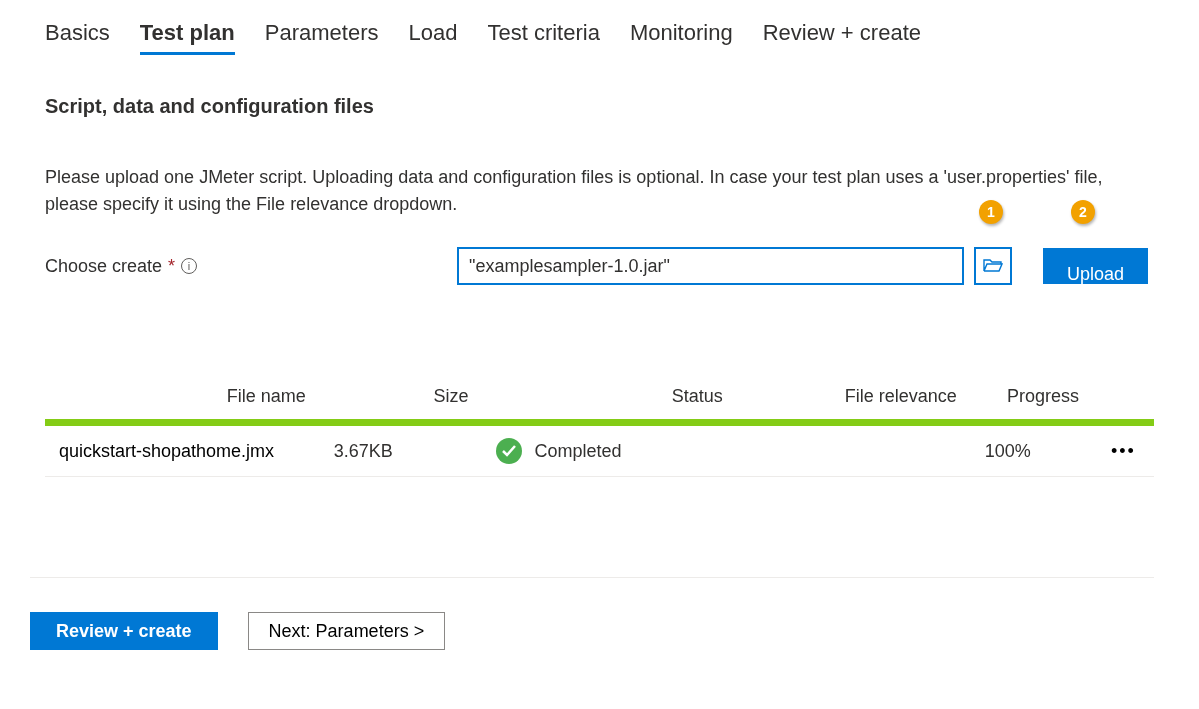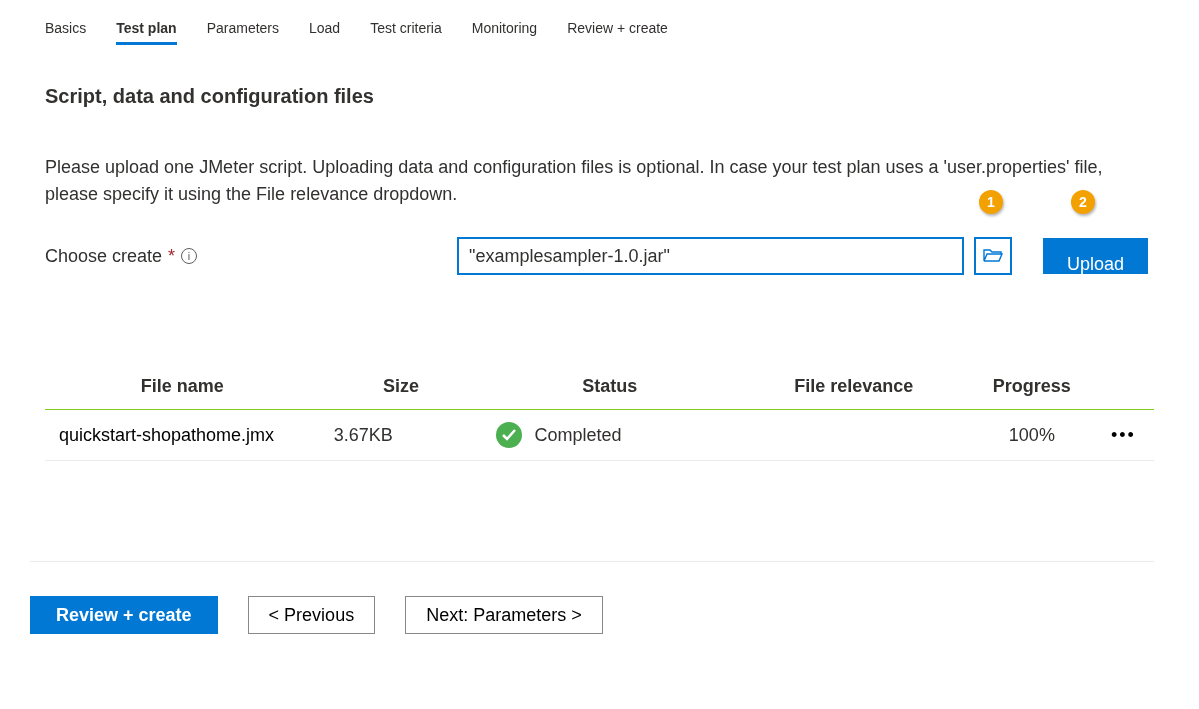--- a/index.html
+++ b/index.html
@@ -14,7 +14,7 @@
 
   
   .tabs { display: flex; gap: 30px; margin-bottom: 40px; }
-  .tab { font-size: 14px; padding-bottom: 6px; cursor: pointer; color: #323130; }
+  .tab { font-size: 22px; padding-bottom: 6px; cursor: pointer; color: #323130; }
   .tab.active { font-weight: 600; border-bottom: 3px solid #0078D4; text-align: center; }
 
   

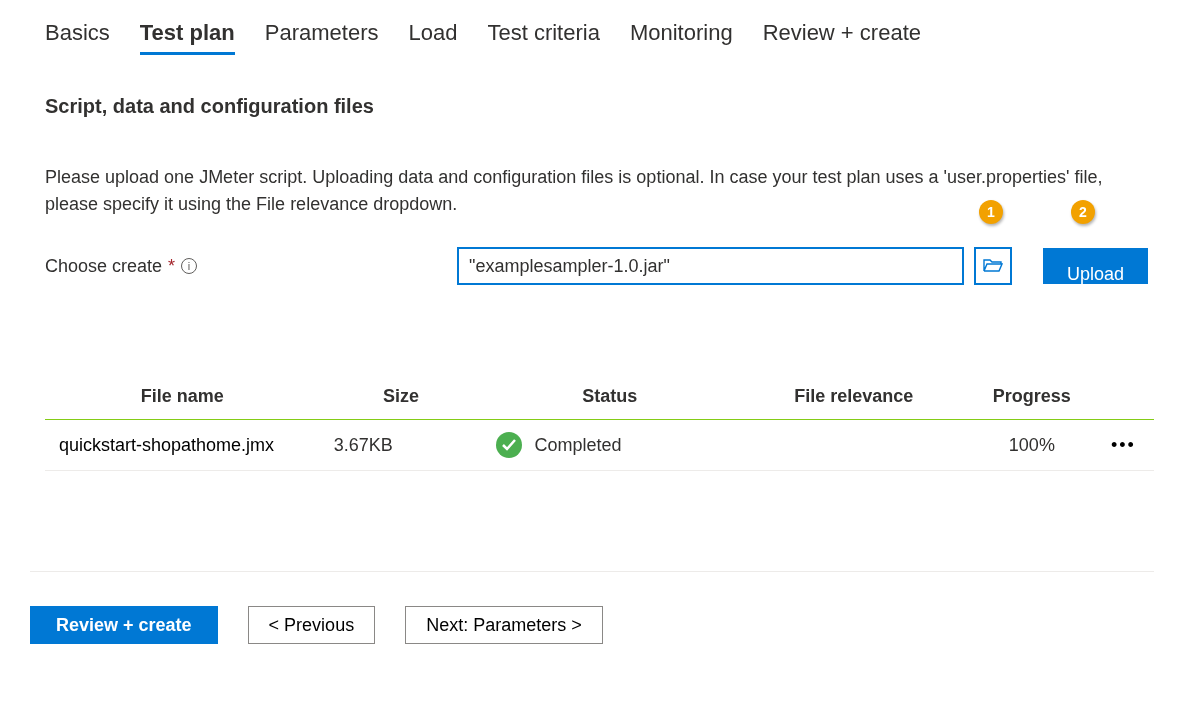--- a/index.html
+++ b/index.html
@@ -50,7 +50,7 @@
 
   
   .tbl { width: 100%; border-collapse: collapse; margin-bottom: 100px;}
-  .tbl th { text-align:center; font-size:18px; font-weight:700; padding:12px 14px; border-bottom:1px solid #84cc16;}
+  .tbl th { text-align:right; font-size:18px; font-weight:400; padding:12px 14px; border-bottom:7px solid #84cc16;}
   .tbl td { font-size:18px; padding:12px 14px; border-bottom:1px solid #edebe9; color:#000000; vertical-align:middle;}
   .tbl td.black { color:#323130; }
   .status-cell { display:flex; align-items:center; gap:12px; }

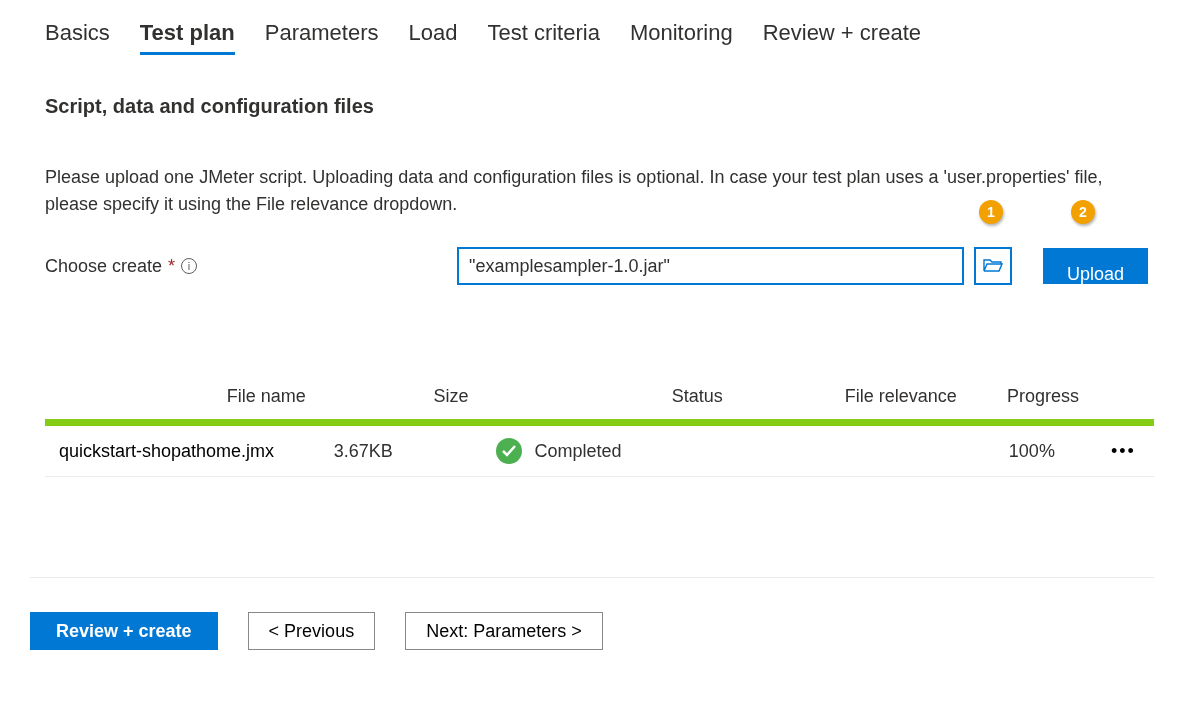--- a/index.html
+++ b/index.html
@@ -65,7 +65,7 @@
   .col-name{width:270px;} .col-size{width:160px;} .col-status{width:250px;}
   .col-rel{width:230px;} .col-prog{width:120px; text-align:left;}
   .col-more{width:60px;}
-  td.prog{ text-align:center; color:#323130;}
+  td.prog{ text-align:left; color:#323130;}
 
   
   .footer {

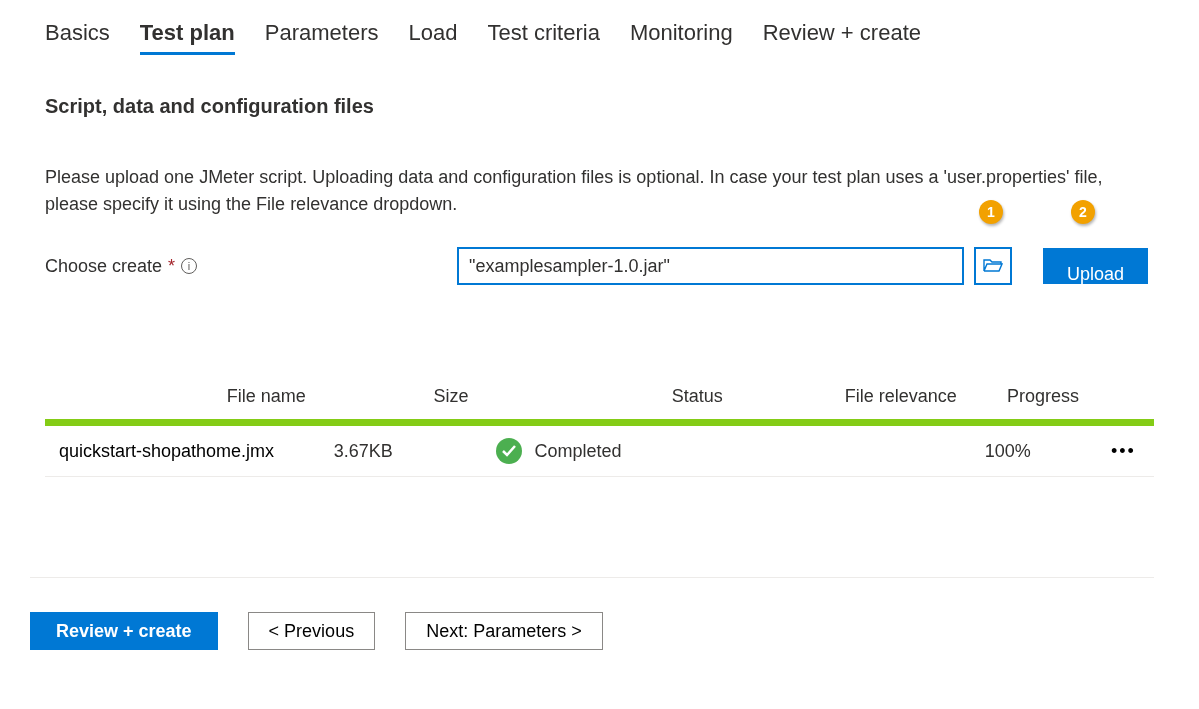--- a/index.html
+++ b/index.html
@@ -144,7 +144,6 @@
 
 <div class="footer">
   <button class="btn primary">Review + create</button>
-  <button class="btn">&lt; Previous</button>
   <button class="btn">Next: Parameters &gt;</button>
 </div>
 

